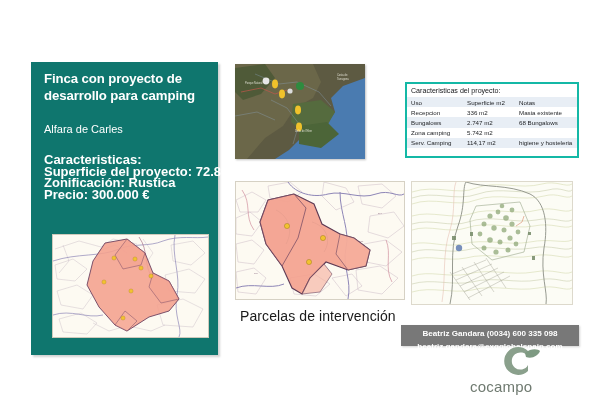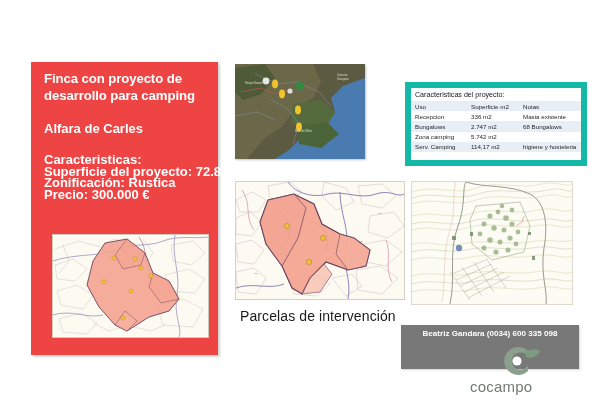--- a/index.html
+++ b/index.html
@@ -9,7 +9,7 @@
   
   .panel-left{
     position:absolute;left:31px;top:62px;width:187px;height:293px;
-    background:#ef4444;box-shadow:2px 2px 2px rgba(0,0,0,.18);
+    background:#0f766e;box-shadow:2px 2px 2px rgba(0,0,0,.18);
   }
   .panel-left .title{
     position:absolute;left:13px;top:8px;width:168px;

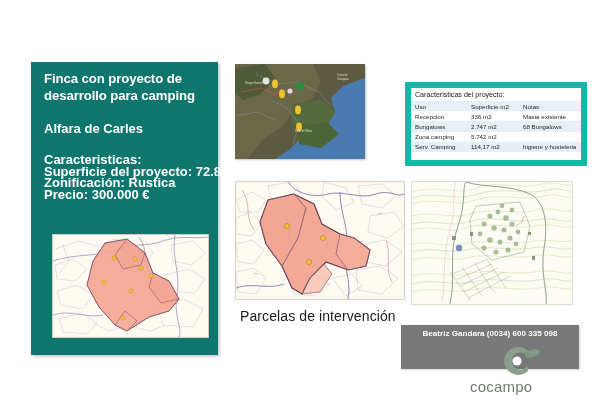--- a/index.html
+++ b/index.html
@@ -57,7 +57,7 @@
   
   .tbl-wrap{
     position:absolute;left:405px;top:82px;width:170px;height:72px;
-    background:#ffffff;border:6px solid #14b8a6;
+    background:#ffffff;border:2px solid #14b8a6;
     font-size:6.1px;color:#1a1a1a;
   }
   .tbl-title{

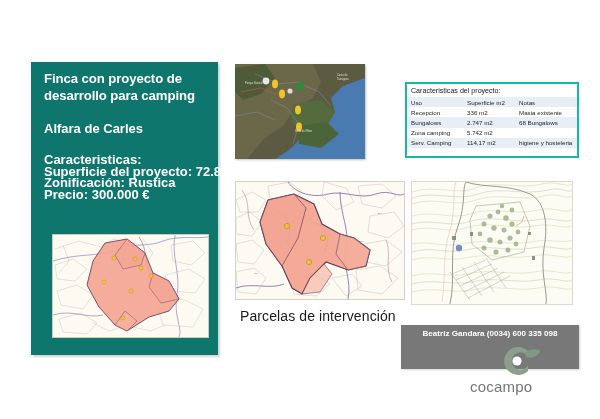--- a/index.html
+++ b/index.html
@@ -18,7 +18,7 @@
   }
   .panel-left .subtitle{
     position:absolute;left:13px;top:60px;width:168px;
-    color:#ffffff;font-weight:bold;font-size:13px;line-height:14px;
+    color:#ffffff;font-weight:normal;font-size:11px;line-height:14px;
   }
   .panel-left .specs{
     position:absolute;left:13px;top:92px;width:172px;

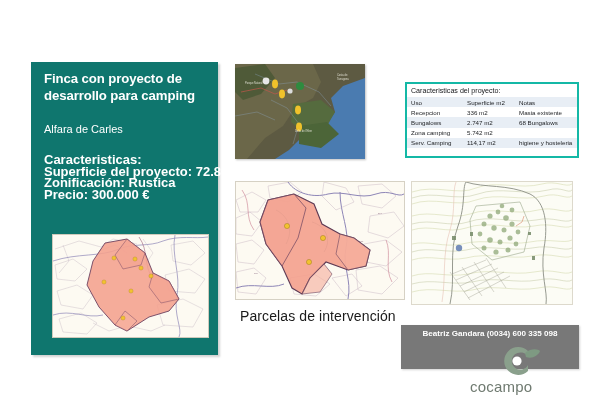--- a/index.html
+++ b/index.html
@@ -76,7 +76,7 @@
 
   
   .contact{
-    position:absolute;left:401px;top:325px;width:178px;height:44px;
+    position:absolute;left:401px;top:325px;width:178px;height:21px;
     background:#787878;box-shadow:1px 1px 2px rgba(0,0,0,.18);
   }
   .contact .line{

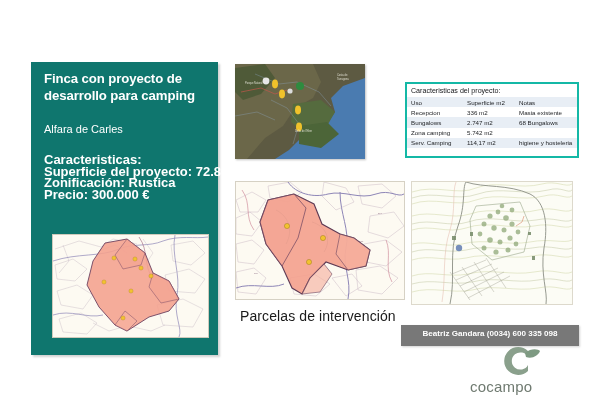--- a/index.html
+++ b/index.html
@@ -343,6 +343,7 @@
 
   <div class="contact">
     <div class="line">Beatriz Gandara (0034) 600 335 098</div>
+    <div class="line second">beatriz.gandara@exgglobalspain.com</div>
   </div>
 
   <div class="logo">

